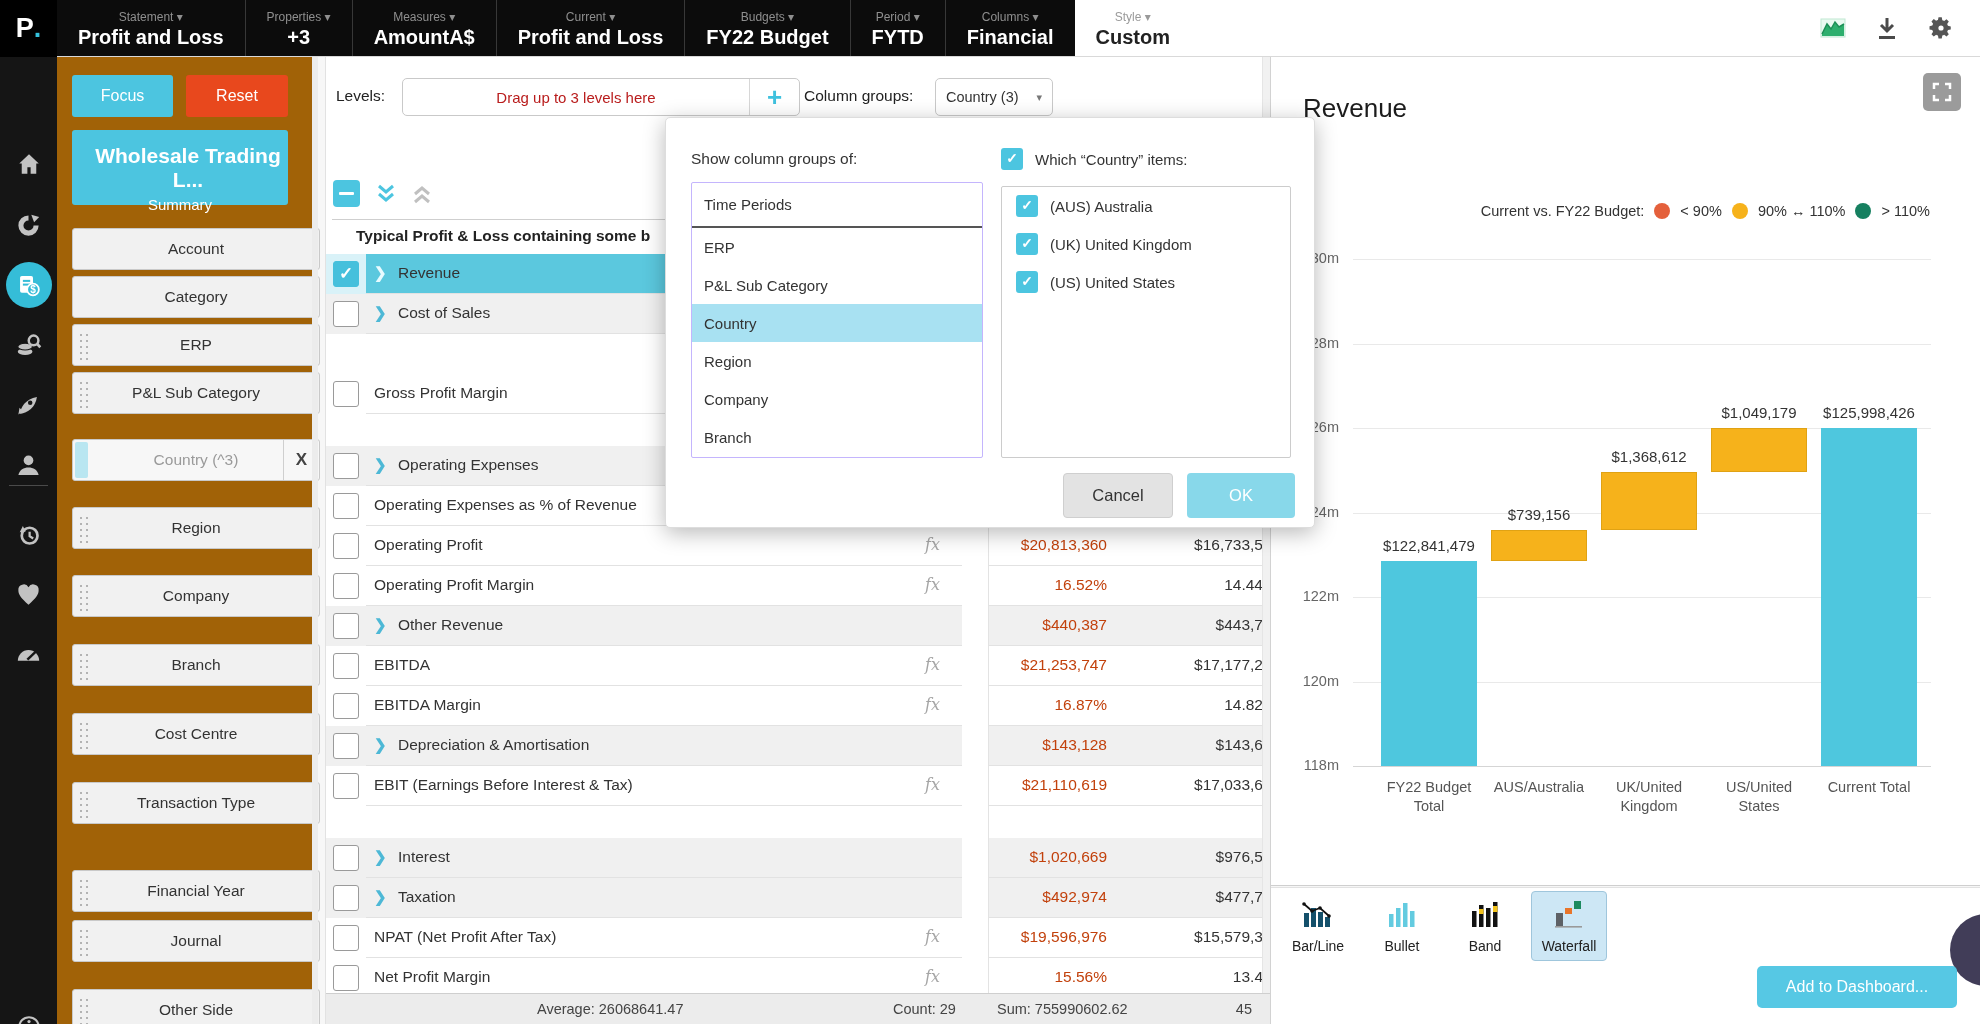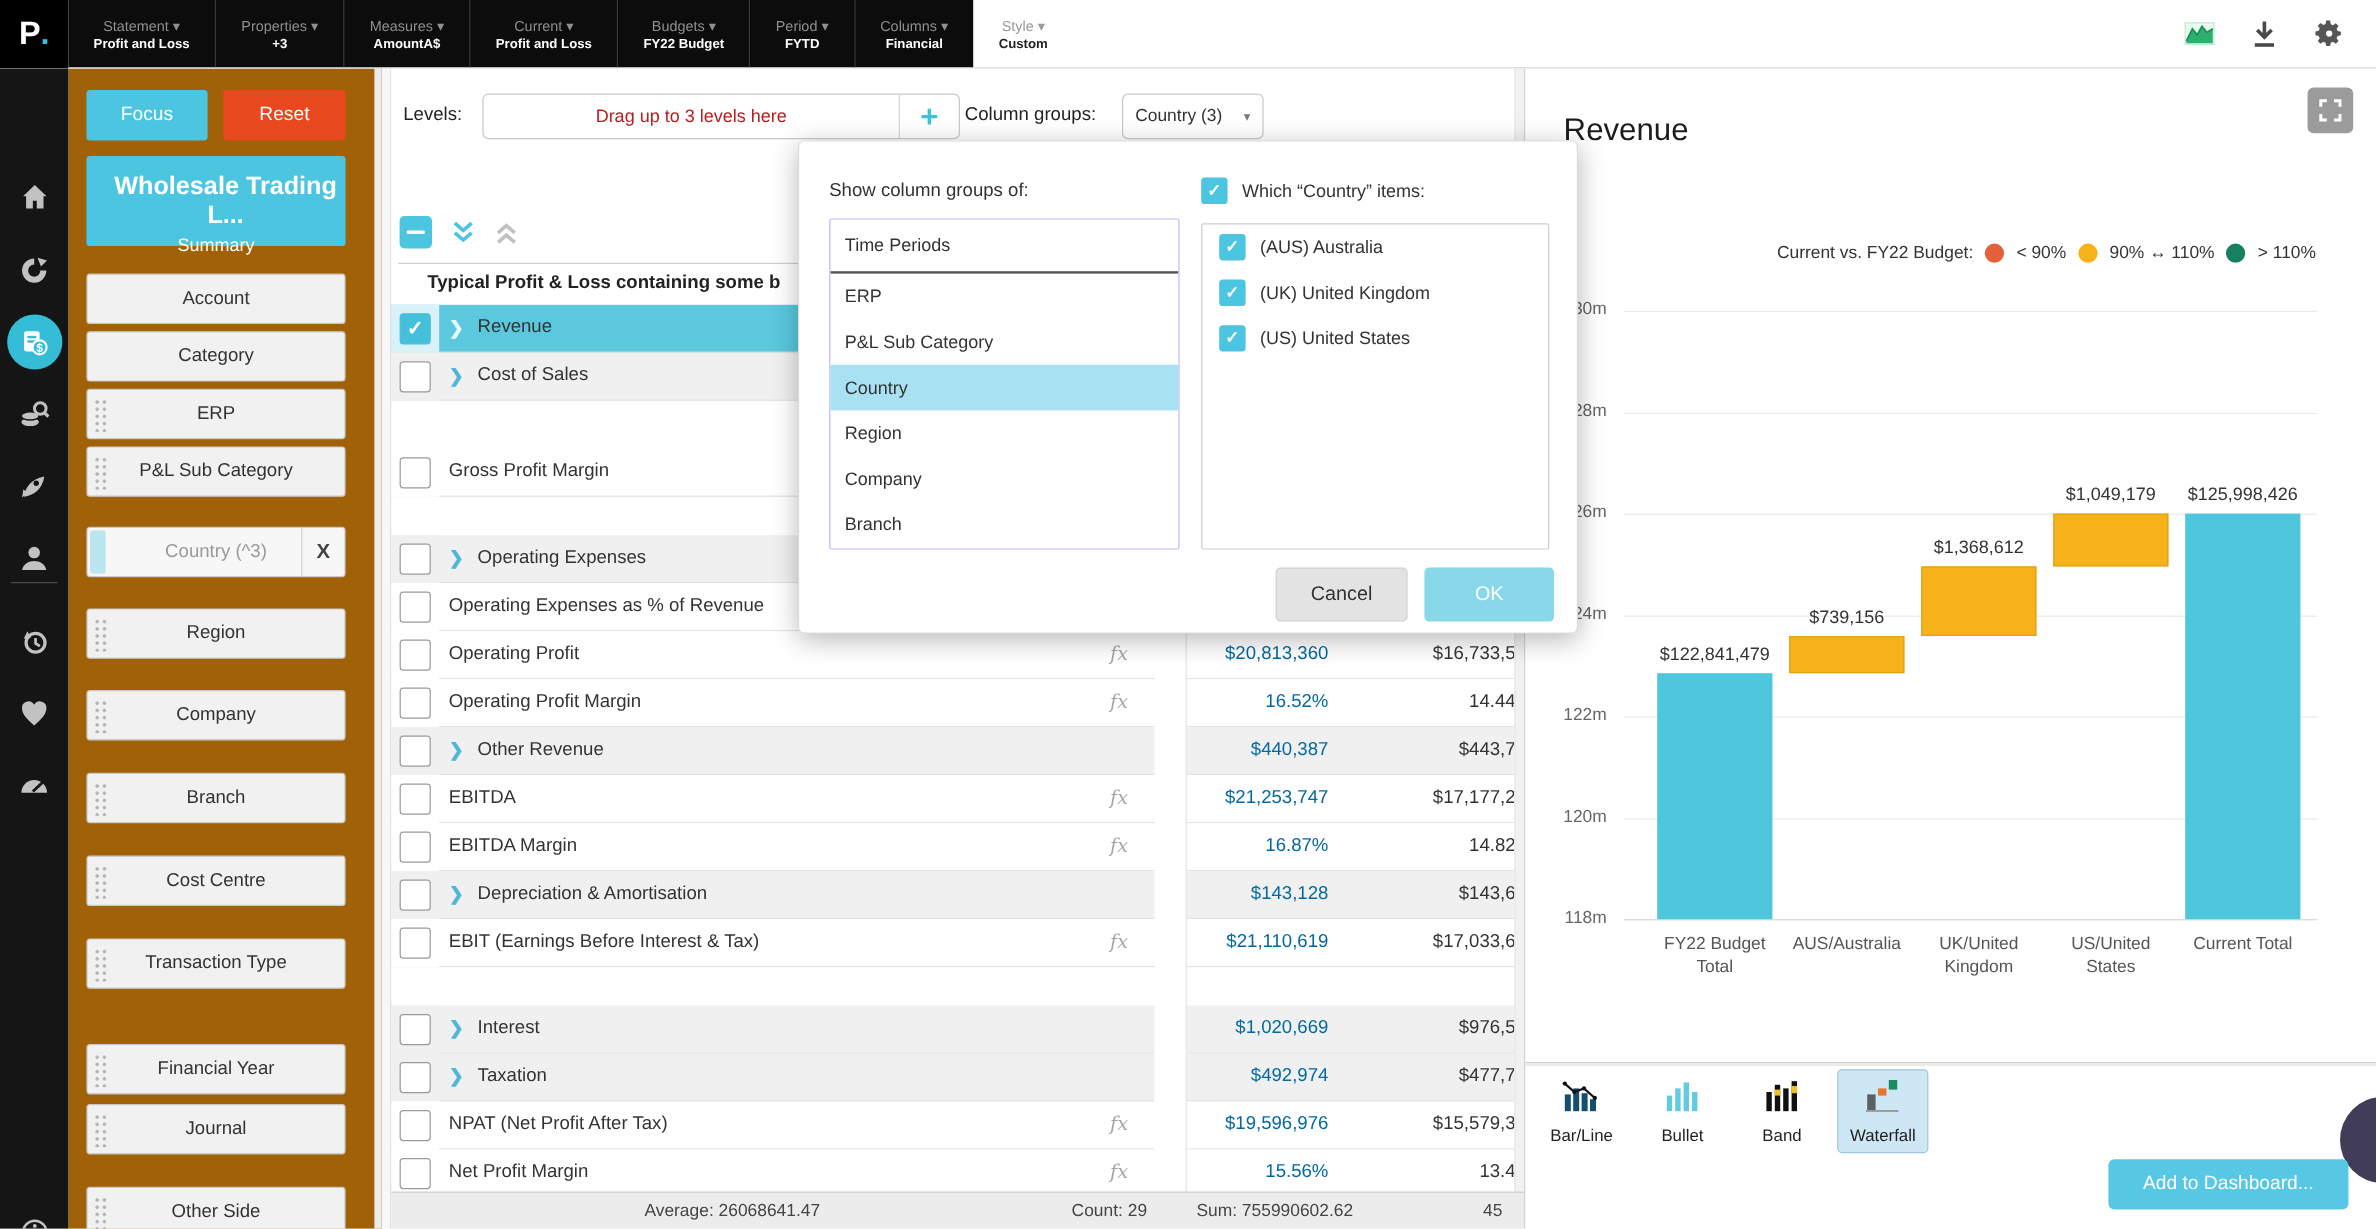--- a/index.html
+++ b/index.html
@@ -19,7 +19,7 @@
     justify-content:center; cursor:pointer; }
   #menu-dark .mi + .mi { border-left:1px solid #383838; }
   .mi .lab { font-size:12px; color:#8f8f8f; white-space:nowrap; }
-  .mi .val { font-size:11px; font-weight:bold; color:#fff; white-space:nowrap; margin-top:2px;}
+  .mi .val { font-size:20px; font-weight:bold; color:#fff; white-space:nowrap; margin-top:2px;}
   #menu-light { display:flex; align-items:stretch; flex:1; }
   #menu-light .mi .lab { color:#9a9a9a; }
   #menu-light .mi .val { color:#222; }

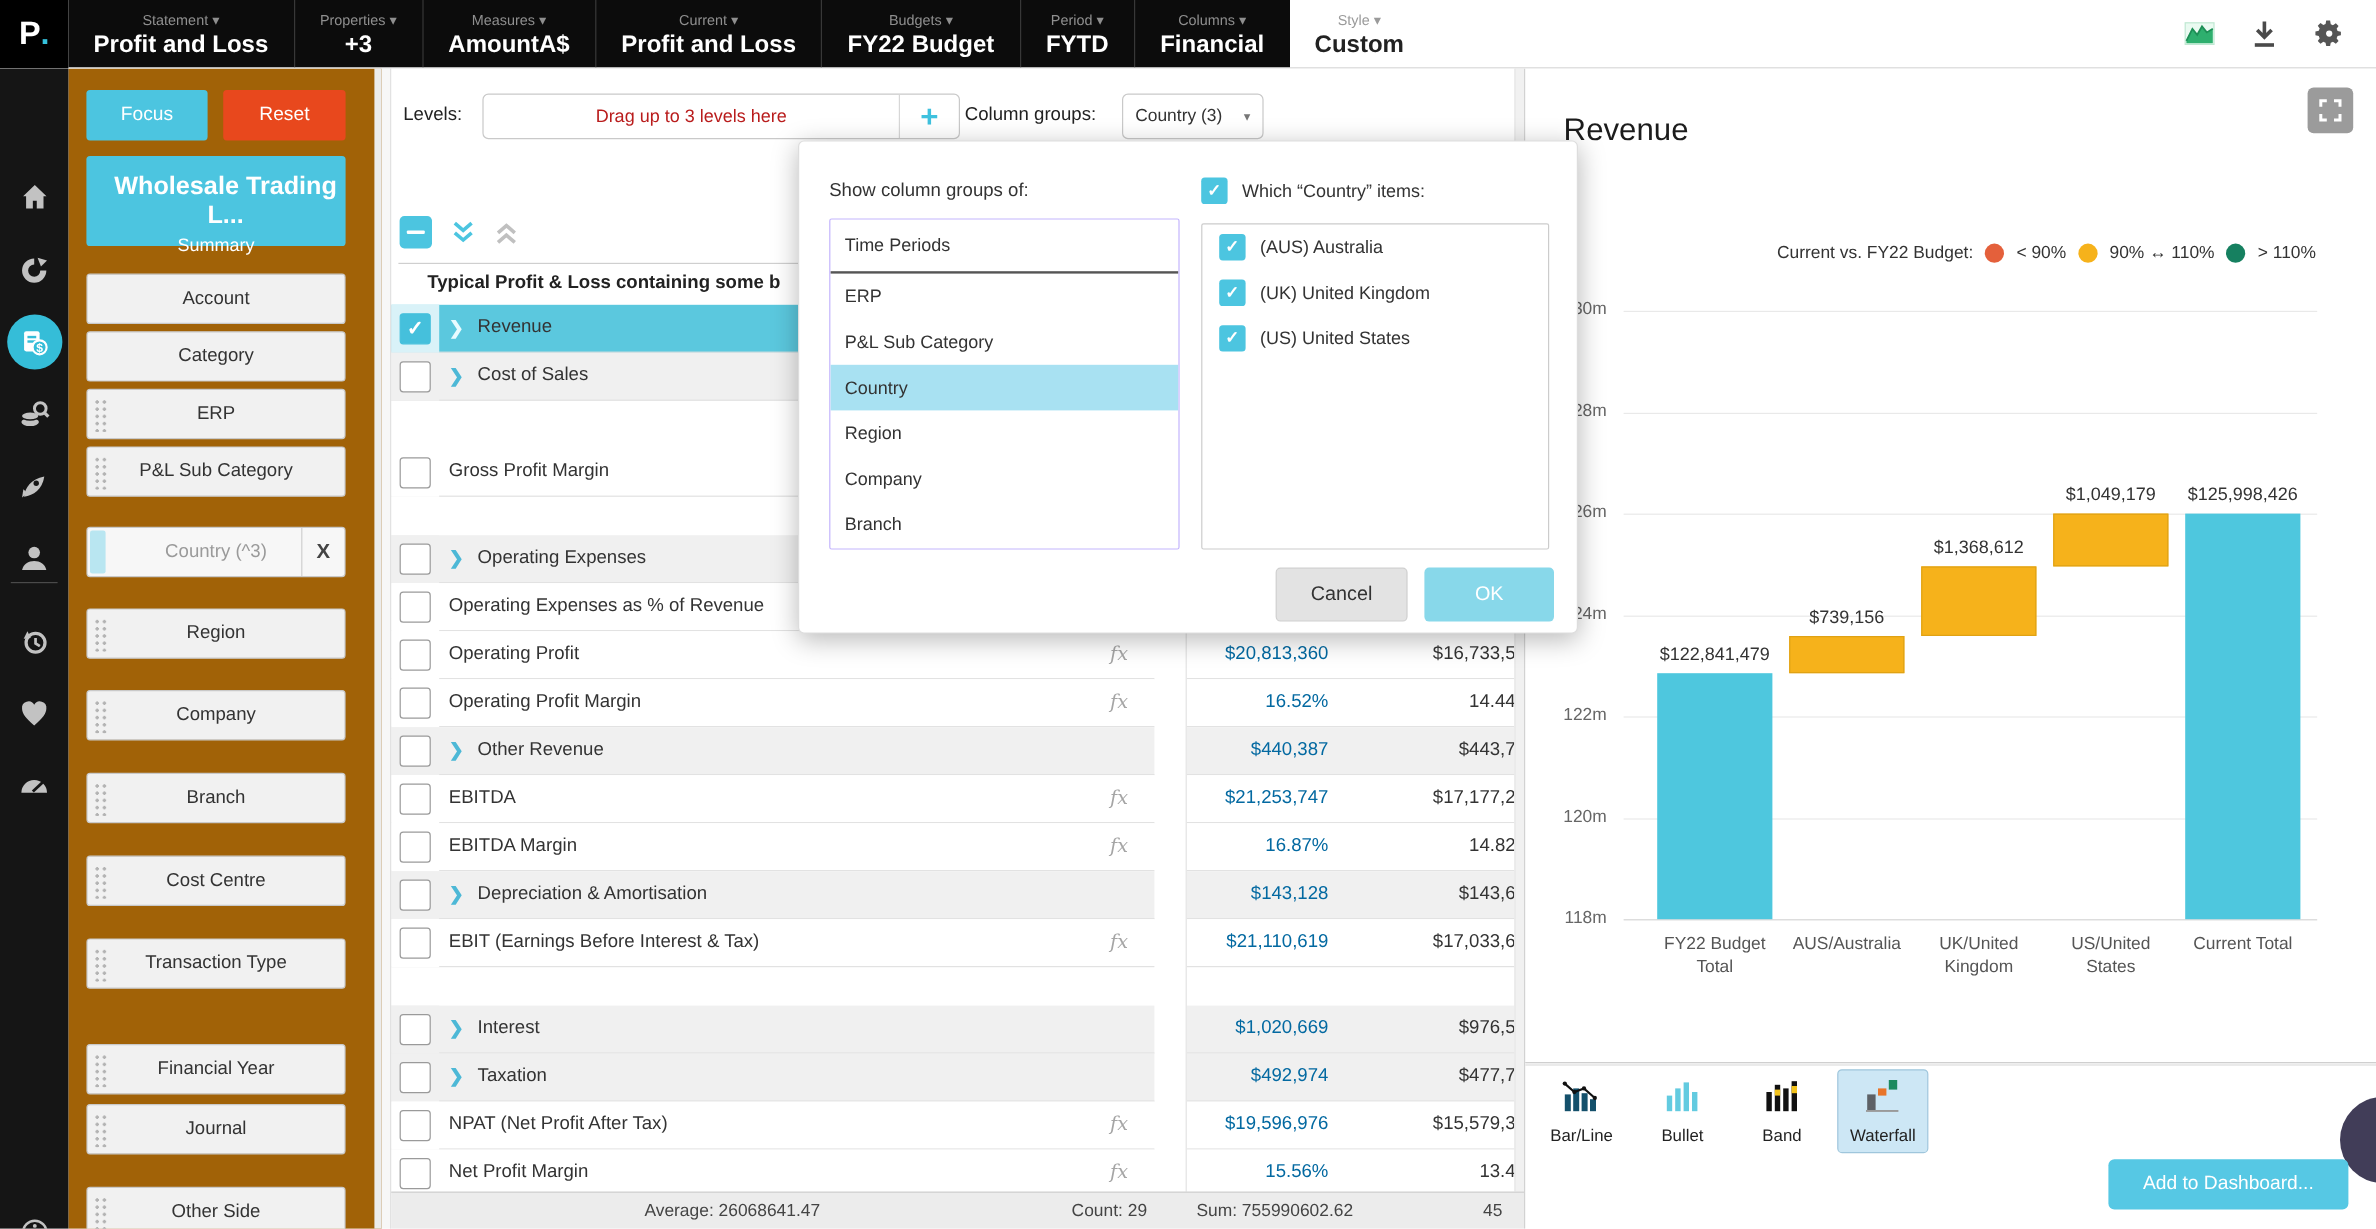--- a/index.html
+++ b/index.html
@@ -38,7 +38,7 @@
 
   
   #leftpanel { left:57px; top:57px; width:261px; height:967px; background:#a16207; z-index:10;}
-  .btn-dim { position:absolute; left:15px; width:216px; height:42px; background:#f1f1f1;
+  .btn-dim { position:absolute; left:15px; width:248px; height:42px; background:#f1f1f1;
     border:1px solid #c9c9c9; border-radius:3px; display:flex; align-items:center;
     justify-content:center; font-size:15.5px; color:#333; cursor:pointer; }
   .btn-dim .dots { position:absolute; left:5px; top:7px; width:12px; height:28px;

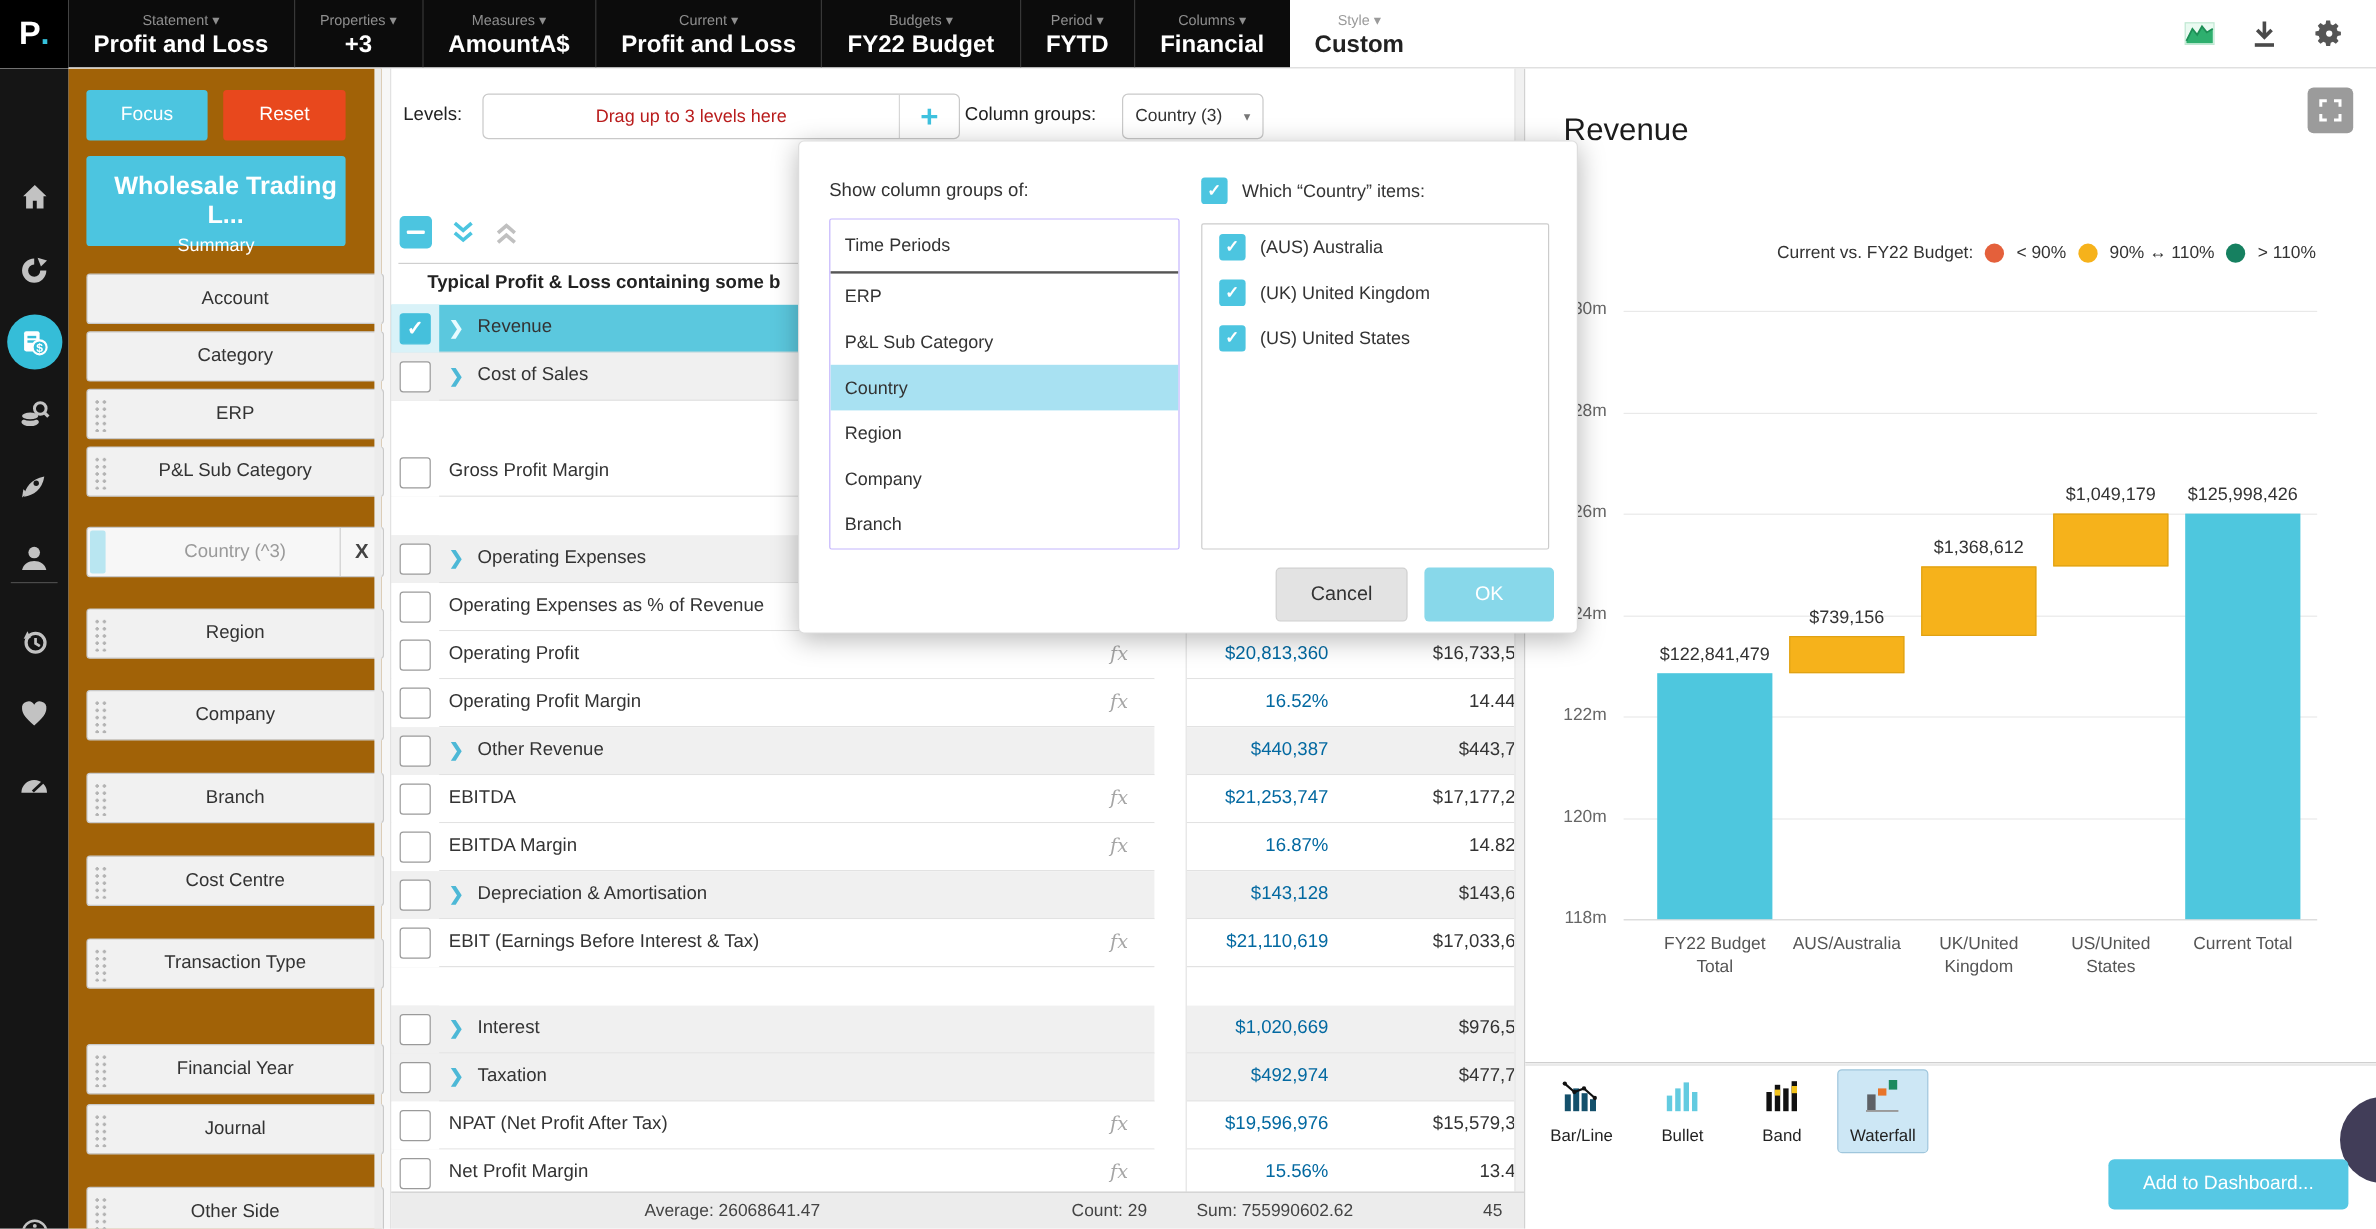--- a/index.html
+++ b/index.html
@@ -114,7 +114,7 @@
     background:#fff; }
   .vrow.gray { background:#f0f0f0; }
   .vrow.selrow { background:#5bc8de; }
-  .v1 { position:absolute; right:156px; top:10px; font-size:15.5px; color:#0369a1; white-space:nowrap;}
+  .v1 { position:absolute; right:156px; top:10px; font-size:15.5px; color:#c2410c; white-space:nowrap;}
   .v2 { position:absolute; right:0px; top:10px; font-size:15.5px; color:#333; white-space:nowrap;}
   #tbl-scroll { left:1262px; top:57px; width:8px; height:936px; background:#f1f1f1;
     border-left:1px solid #e5e5e5; }

